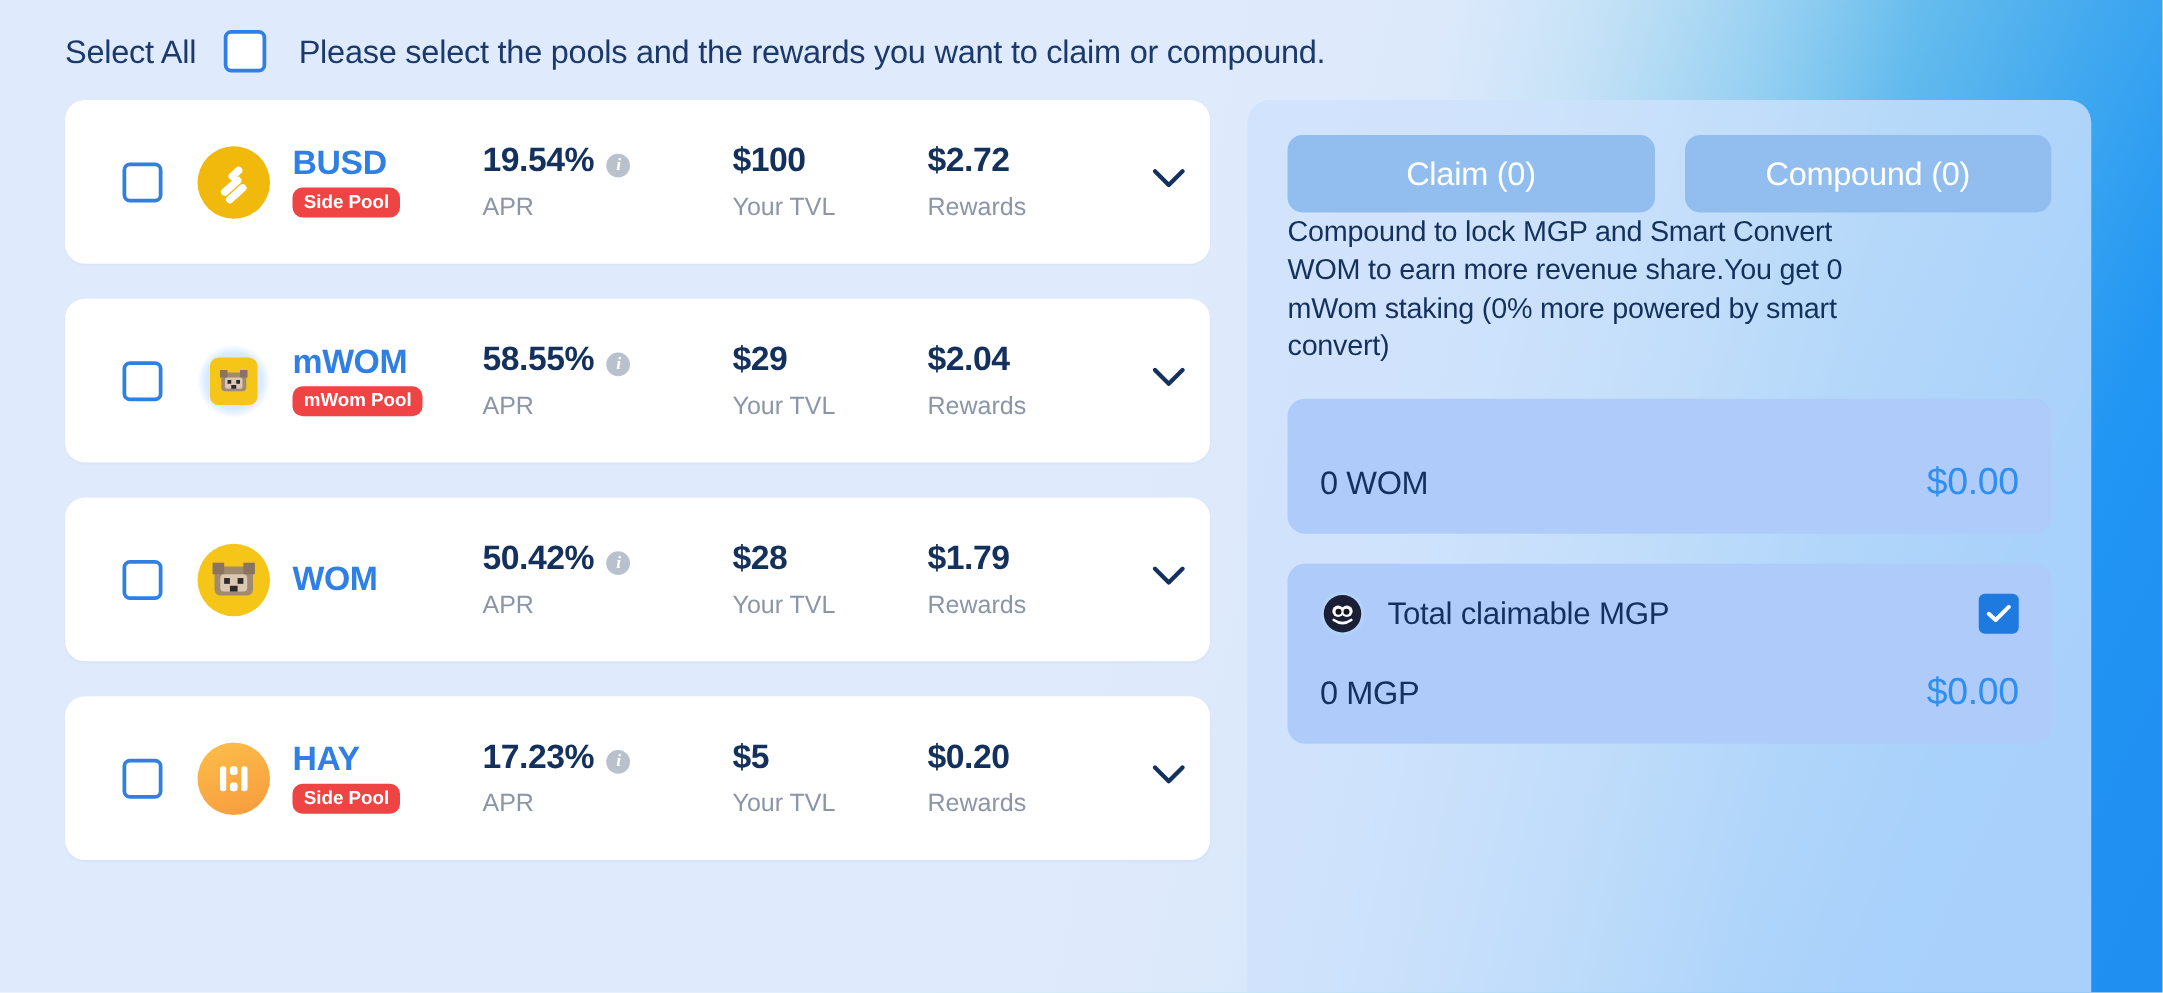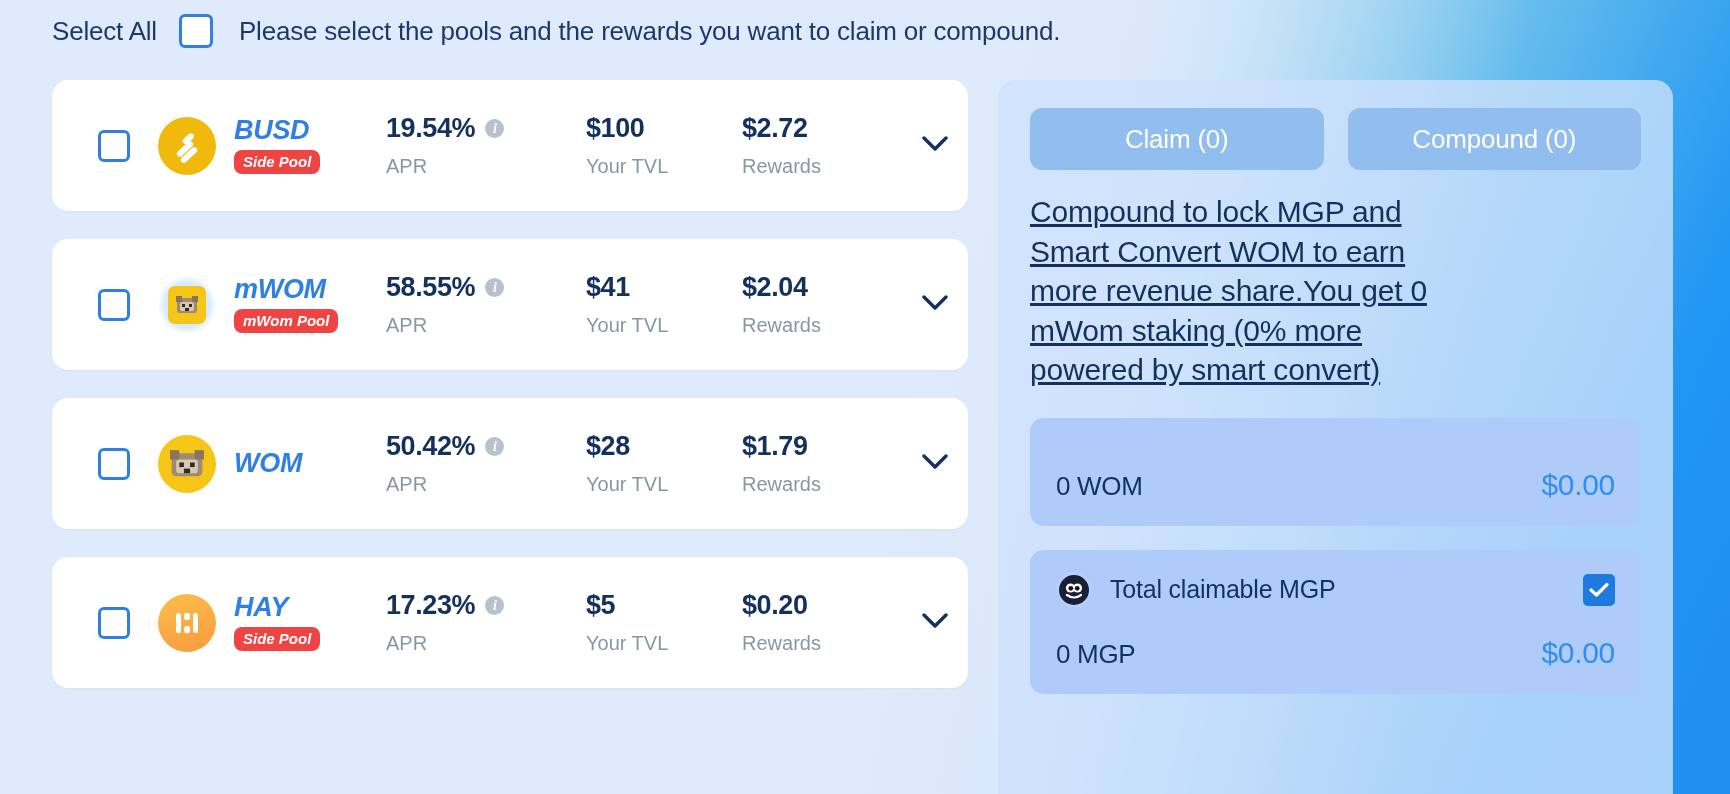--- a/index.html
+++ b/index.html
@@ -46,7 +46,7 @@
   .header {
     position: absolute;
     left: 52px;
-    top: 12px;
+    top: 22px;
     display: flex;
     align-items: center;
     height: 38px;

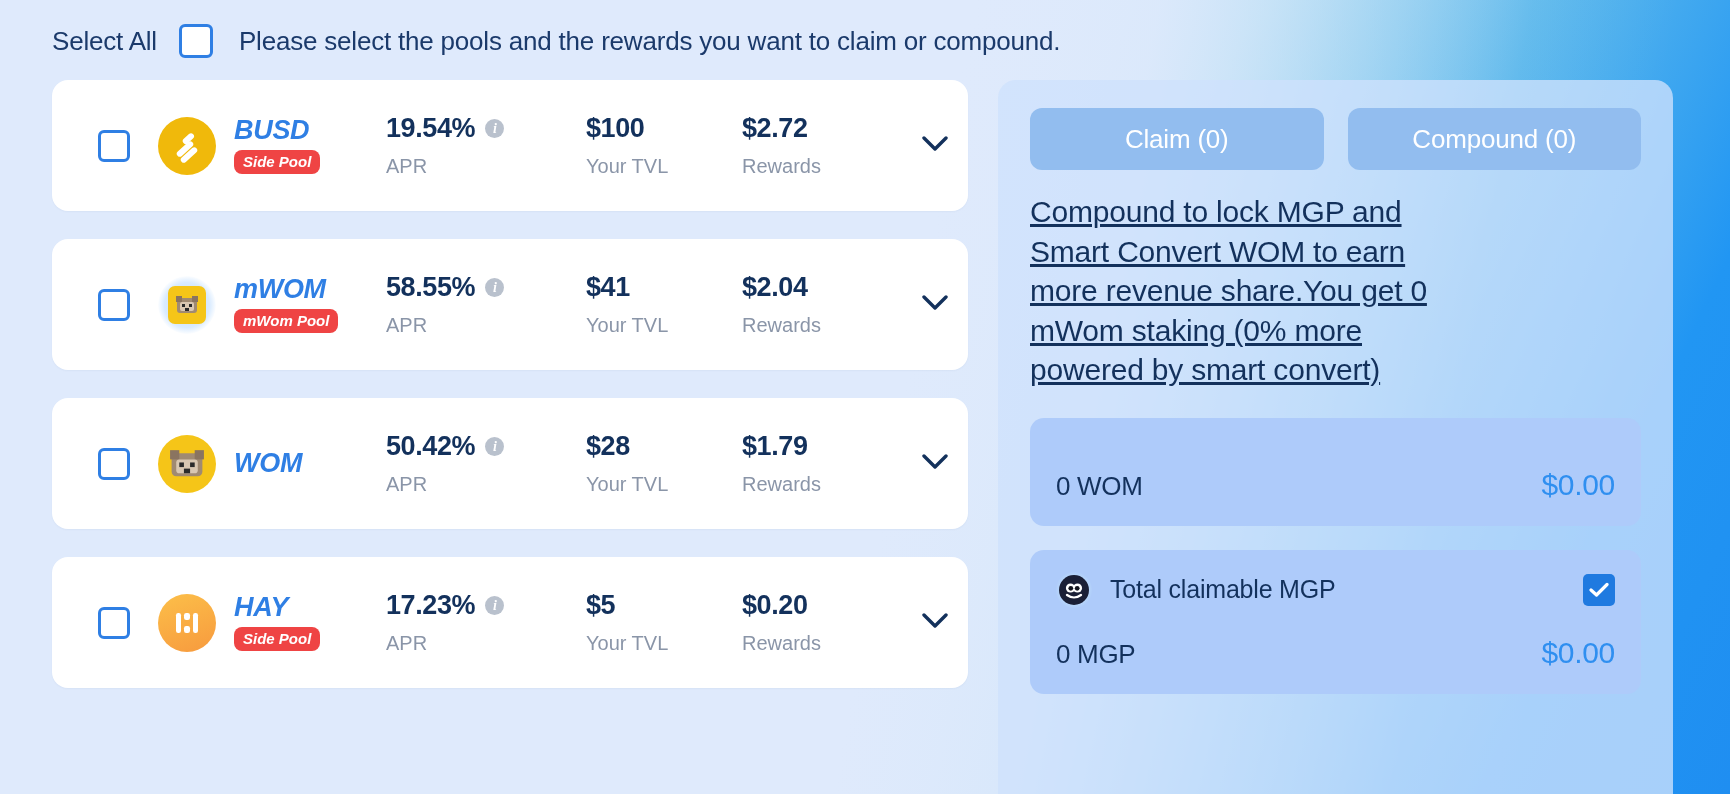--- a/index.html
+++ b/index.html
@@ -135,7 +135,6 @@
     flex-direction: column;
     align-items: flex-start;
     gap: 6px;
-    font-style: italic;
   }
   .token-name {
     font-size: 27px;

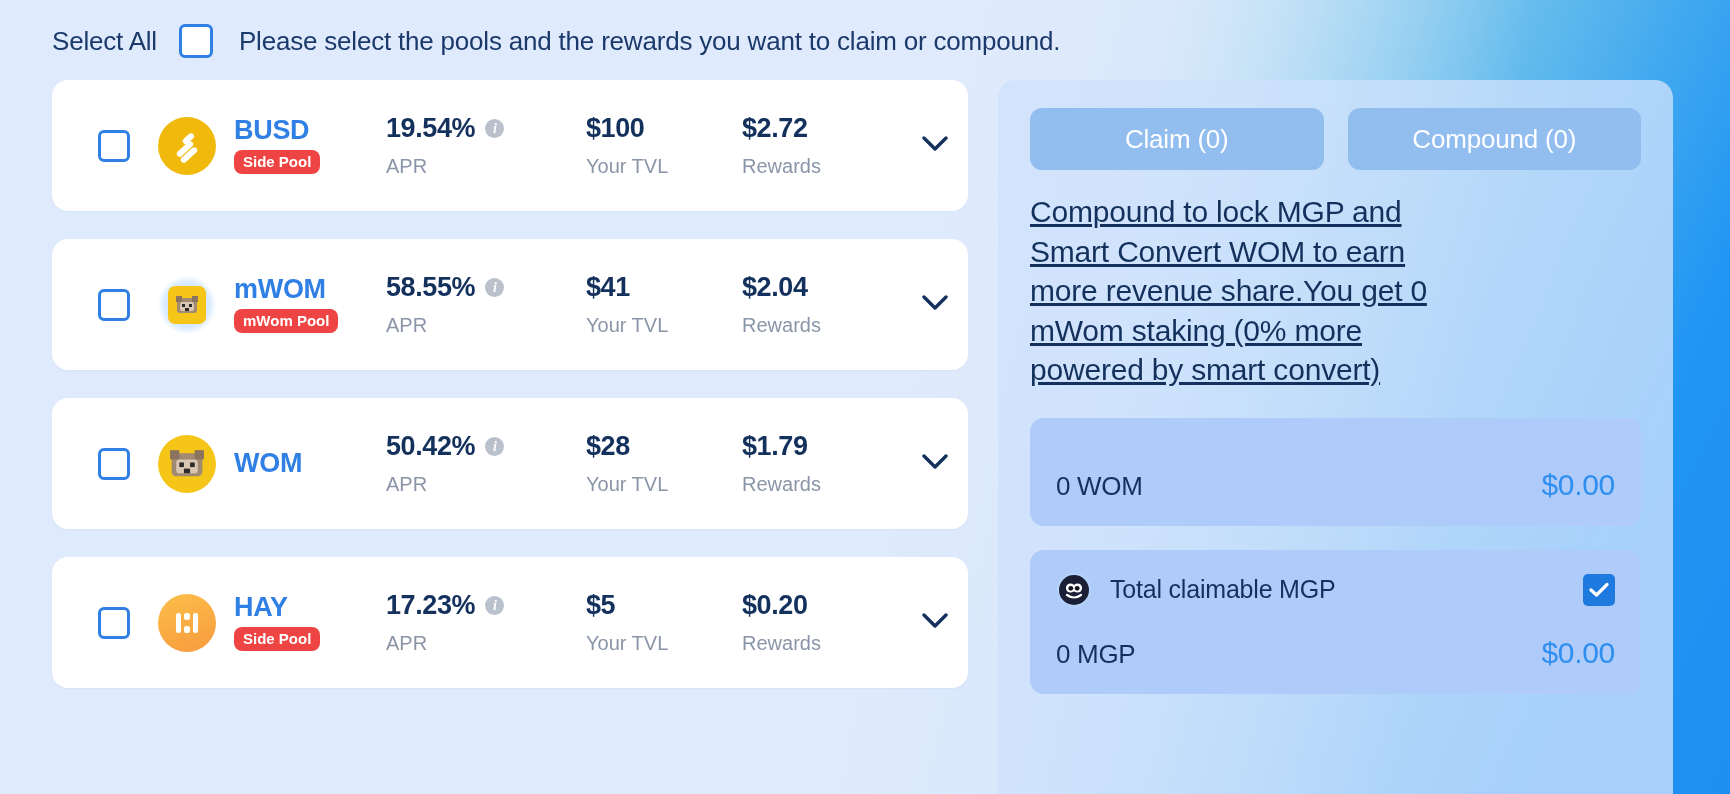--- a/index.html
+++ b/index.html
@@ -169,7 +169,7 @@
     color: #13315c;
     letter-spacing: -0.4px;
     display: flex;
-    align-items: center;
+    align-items: flex-end;
     gap: 10px;
     line-height: 1;
   }

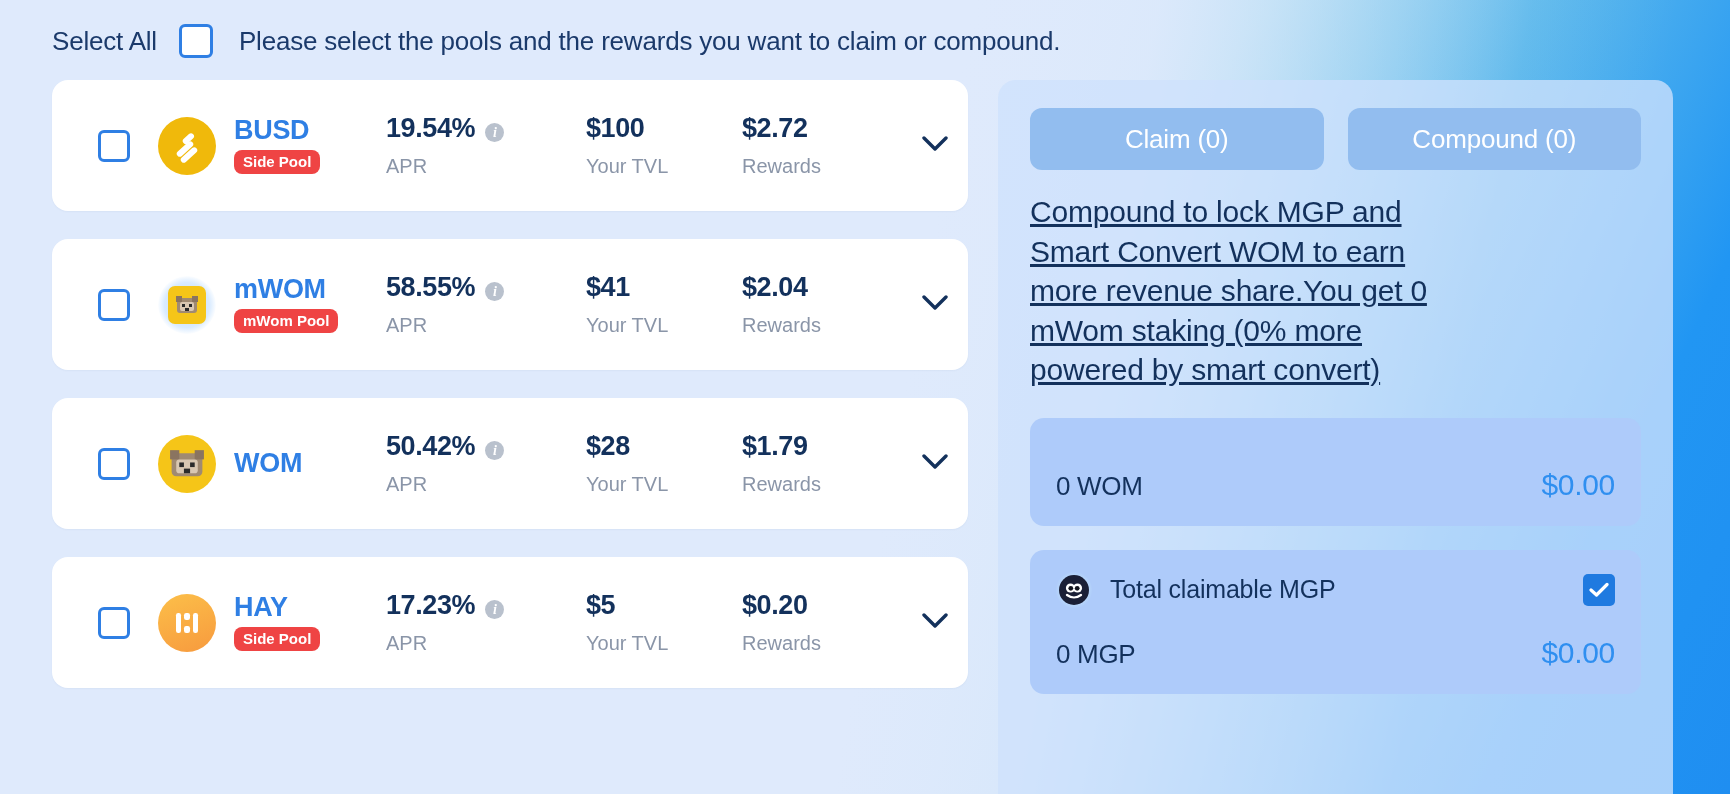--- a/index.html
+++ b/index.html
@@ -228,13 +228,11 @@
     cursor: pointer;
   }
   .compound-note {
-    margin-top: 22px;
-    font-size: 30px;
+    font-size: 23px;
     line-height: 1.32;
     color: #13315c;
     letter-spacing: -0.2px;
     max-width: 450px;
-    text-decoration: underline;
   }
 
   .claim-card {

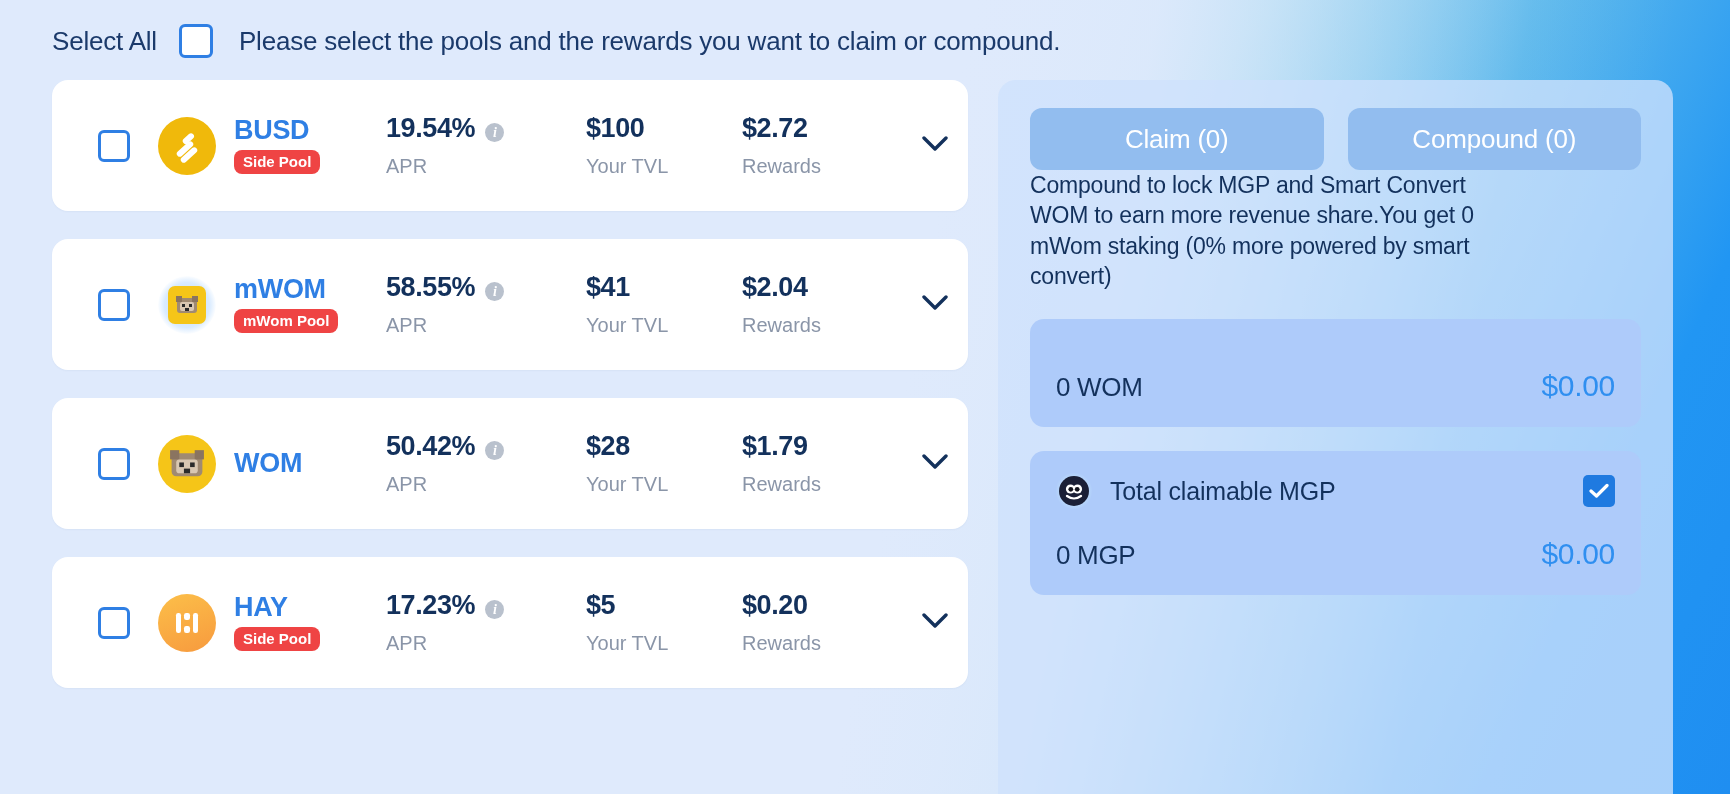--- a/index.html
+++ b/index.html
@@ -376,7 +376,7 @@
         <span class="stat-label">APR</span>
       </div>
       <div class="stat tvl">
-        <div class="stat-value">$41</div>
+        <div class="stat-value">$29</div>
         <span class="stat-label">Your TVL</span>
       </div>
       <div class="stat rew">

